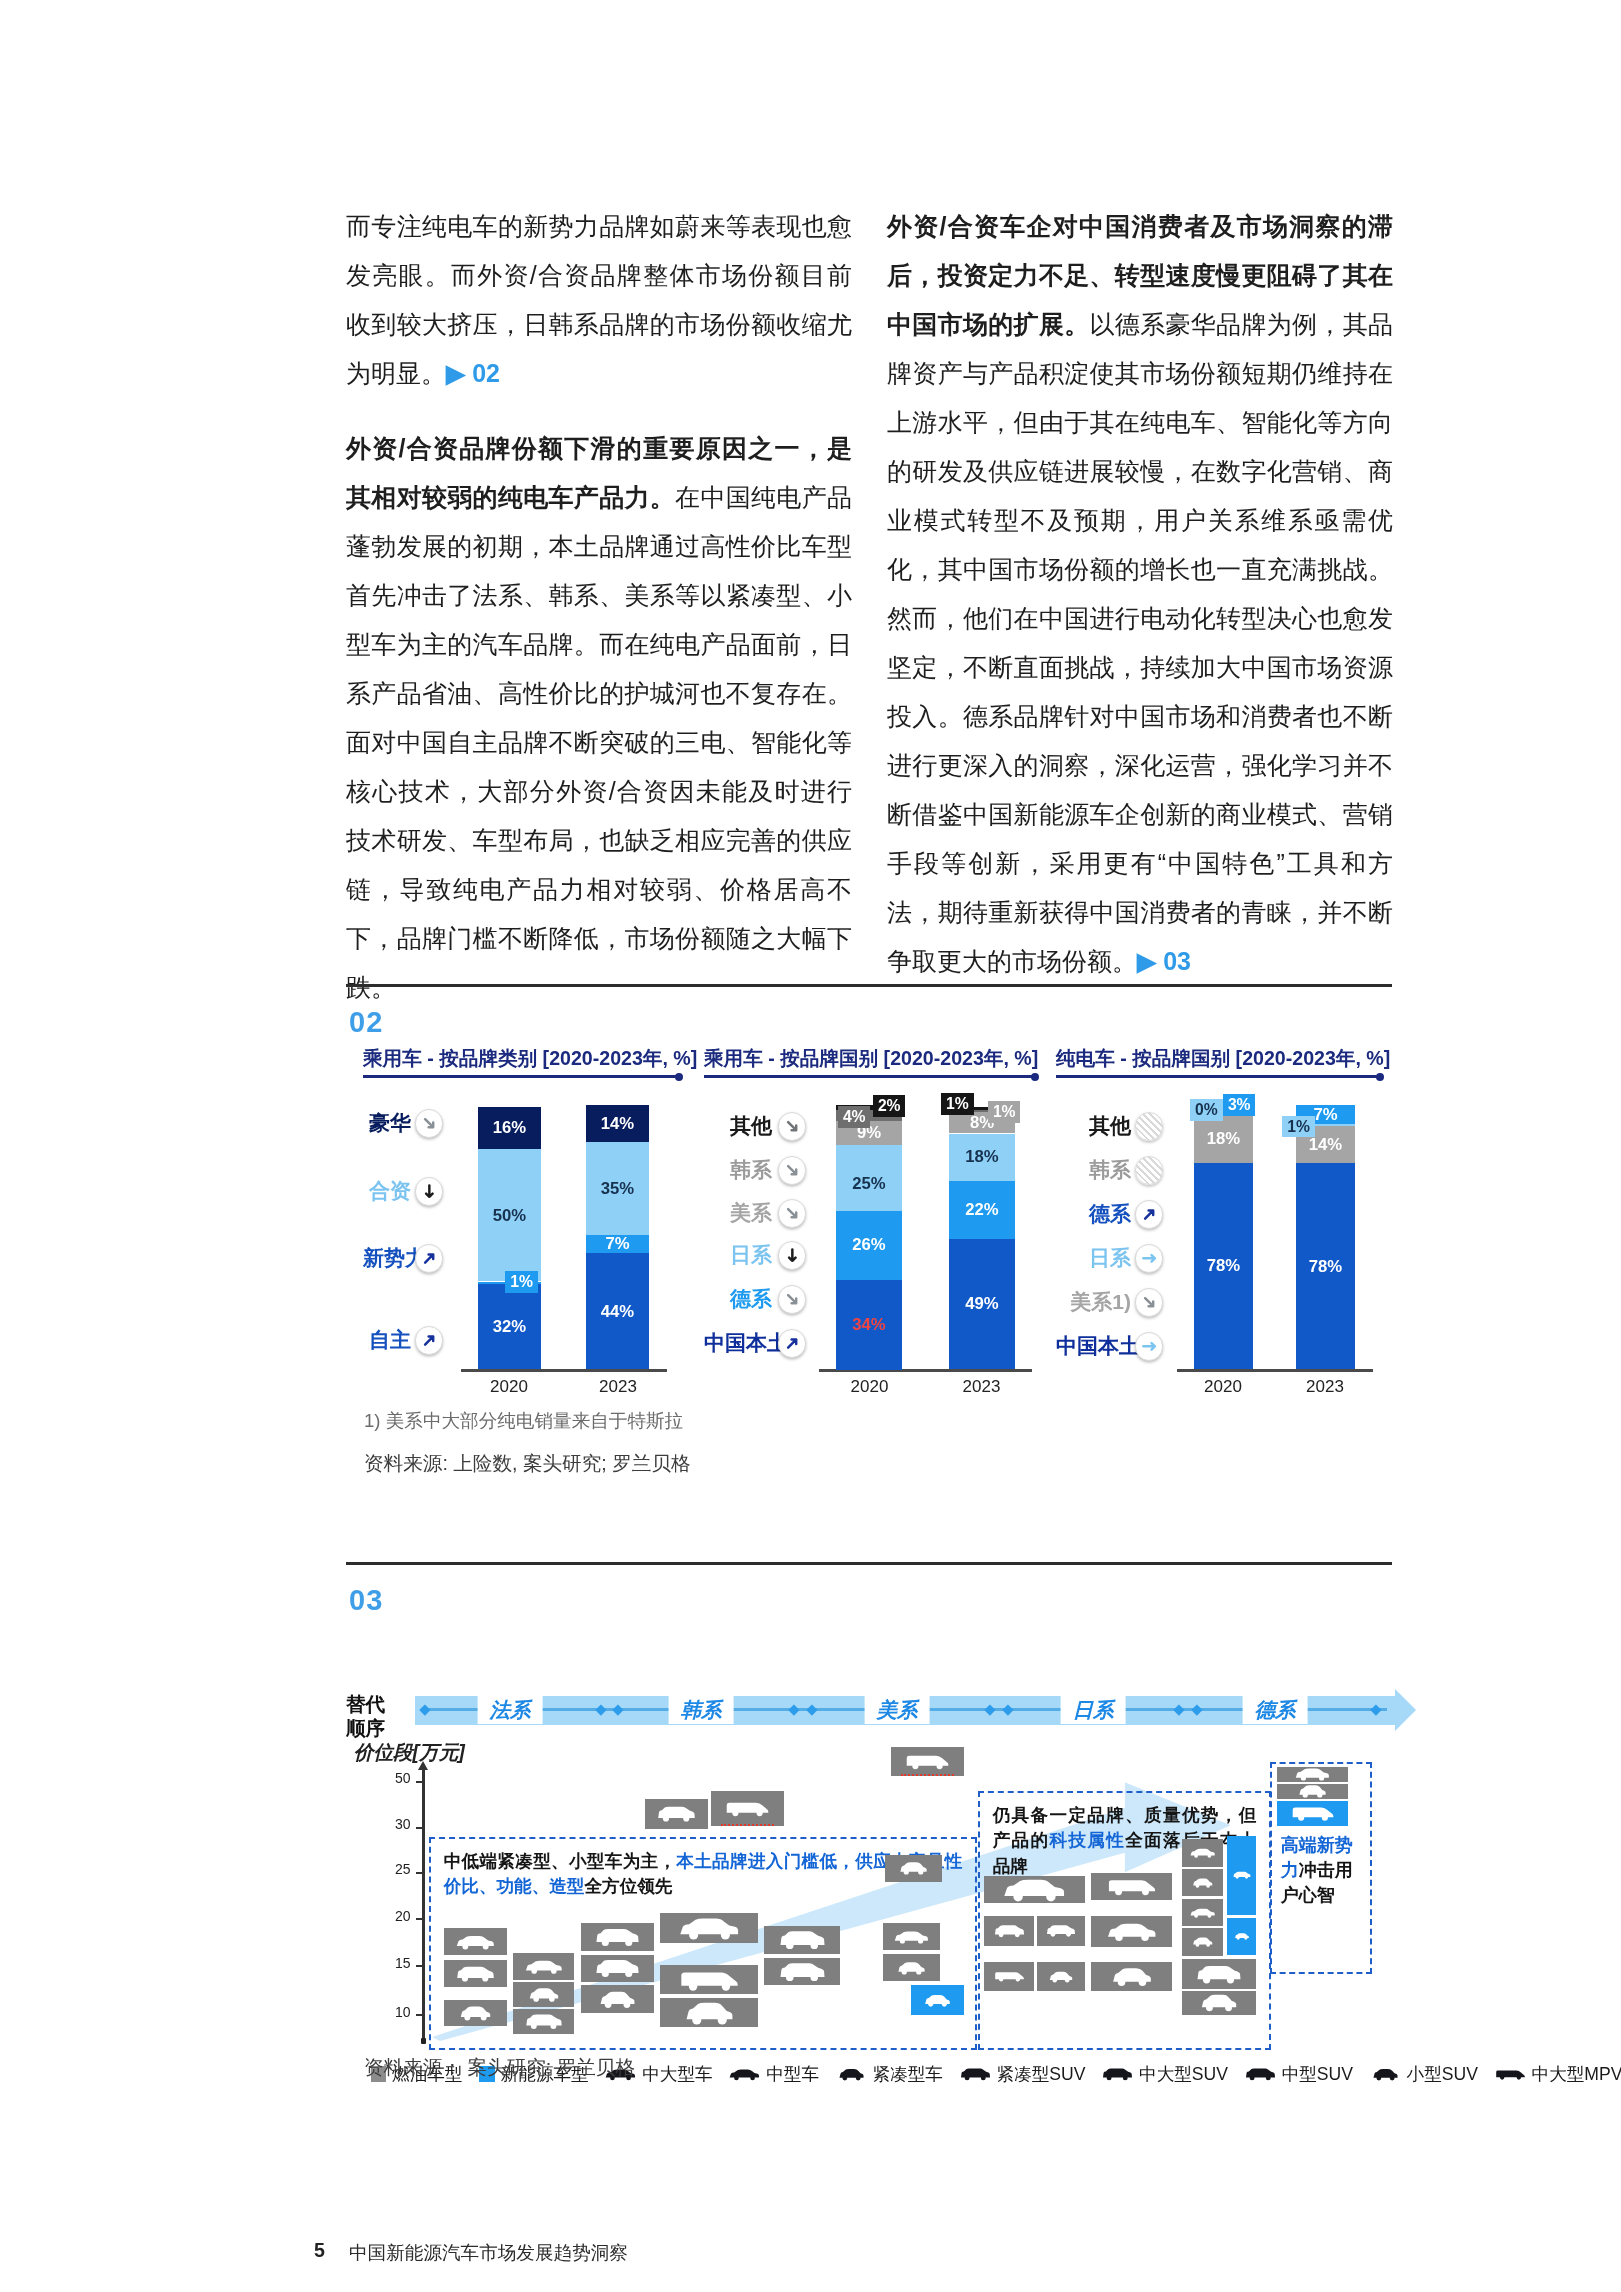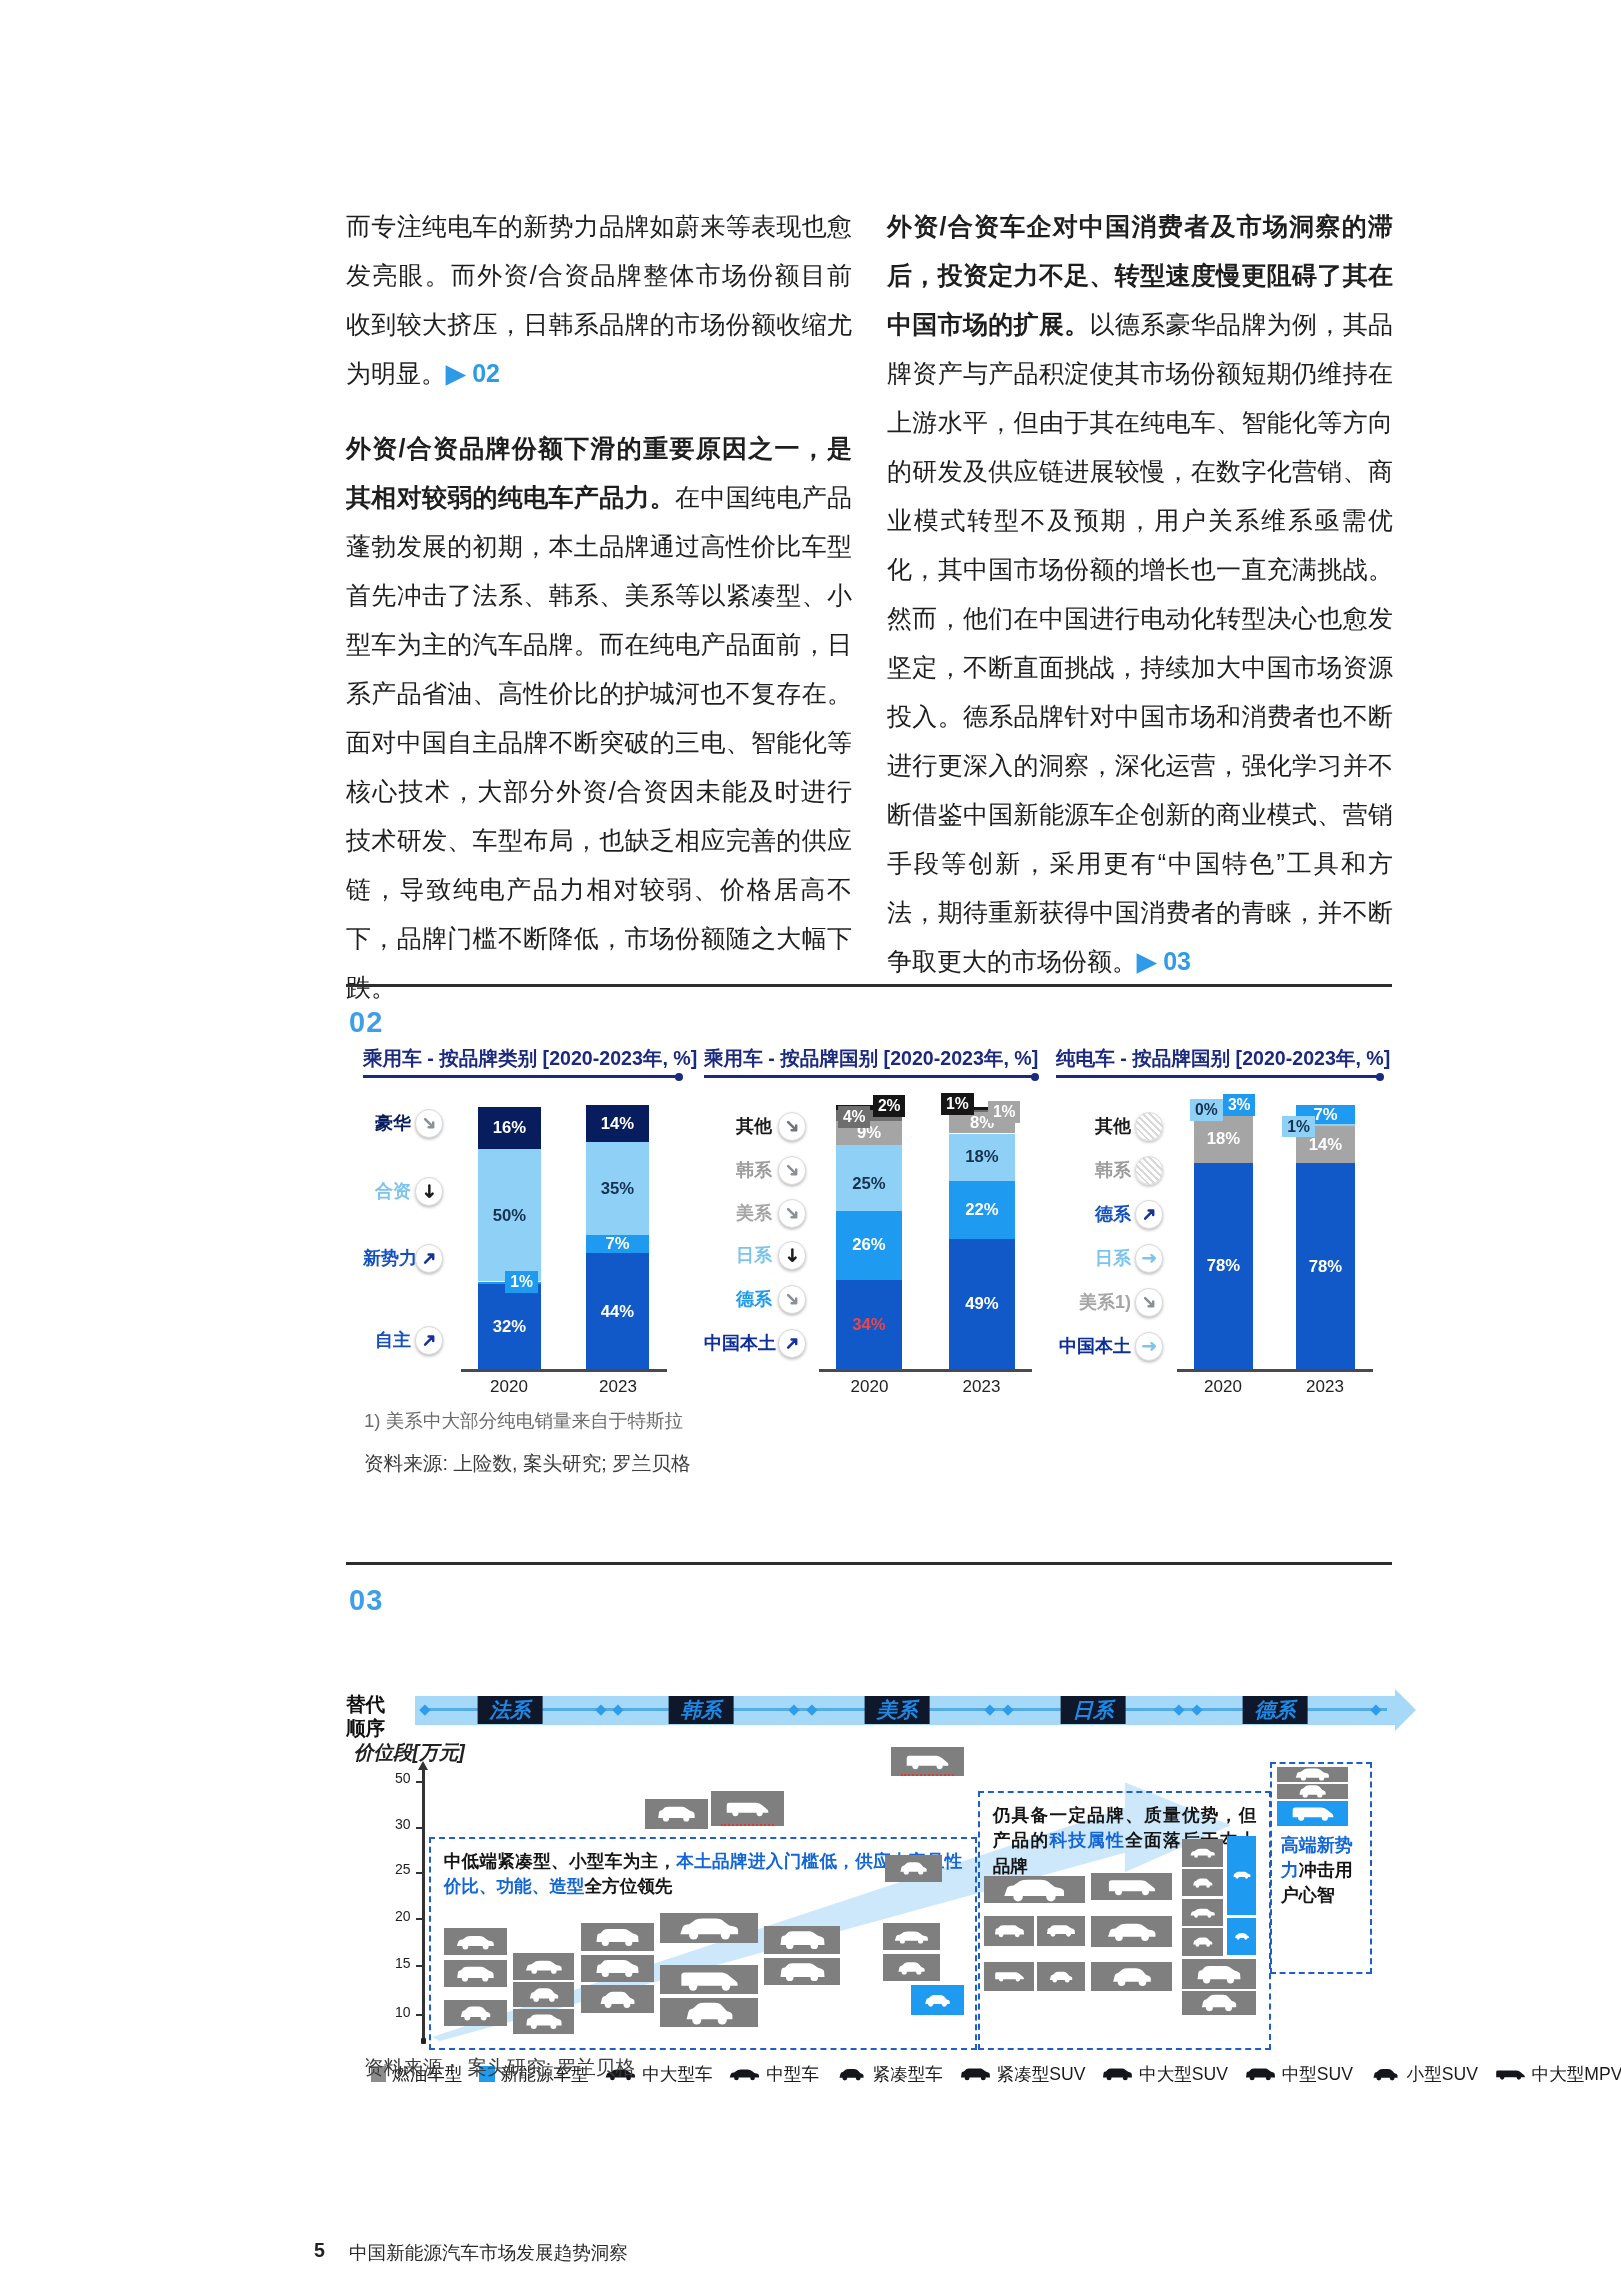--- a/index.html
+++ b/index.html
@@ -21,7 +21,7 @@
   .punder{height:2.9px;background:#1b2a7e;margin-top:5.9px;position:relative;}
   .punder::after{content:"";position:absolute;right:-2px;top:-2.5px;width:7.8px;height:7.8px;border-radius:50%;background:#1b2a7e;}
   .litem{position:absolute;display:flex;align-items:center;}
-  .llabel{font-weight:700;font-size:18px;text-align:right;display:inline-block;white-space:nowrap;}
+  .llabel{font-weight:700;font-size:21px;text-align:right;display:inline-block;white-space:nowrap;}
   .lcircle{width:26.5px;height:26.5px;border-radius:50%;background:#fff;border:1px solid #dadada;
            box-shadow:0 1.5px 2.9px rgba(0,0,0,.25);display:flex;align-items:center;justify-content:center;flex:0 0 auto;}
   .lcircle.hatch{background:repeating-linear-gradient(45deg,#ffffff 0 2.9px,#d9d9d9 2.9px 4.9px);}

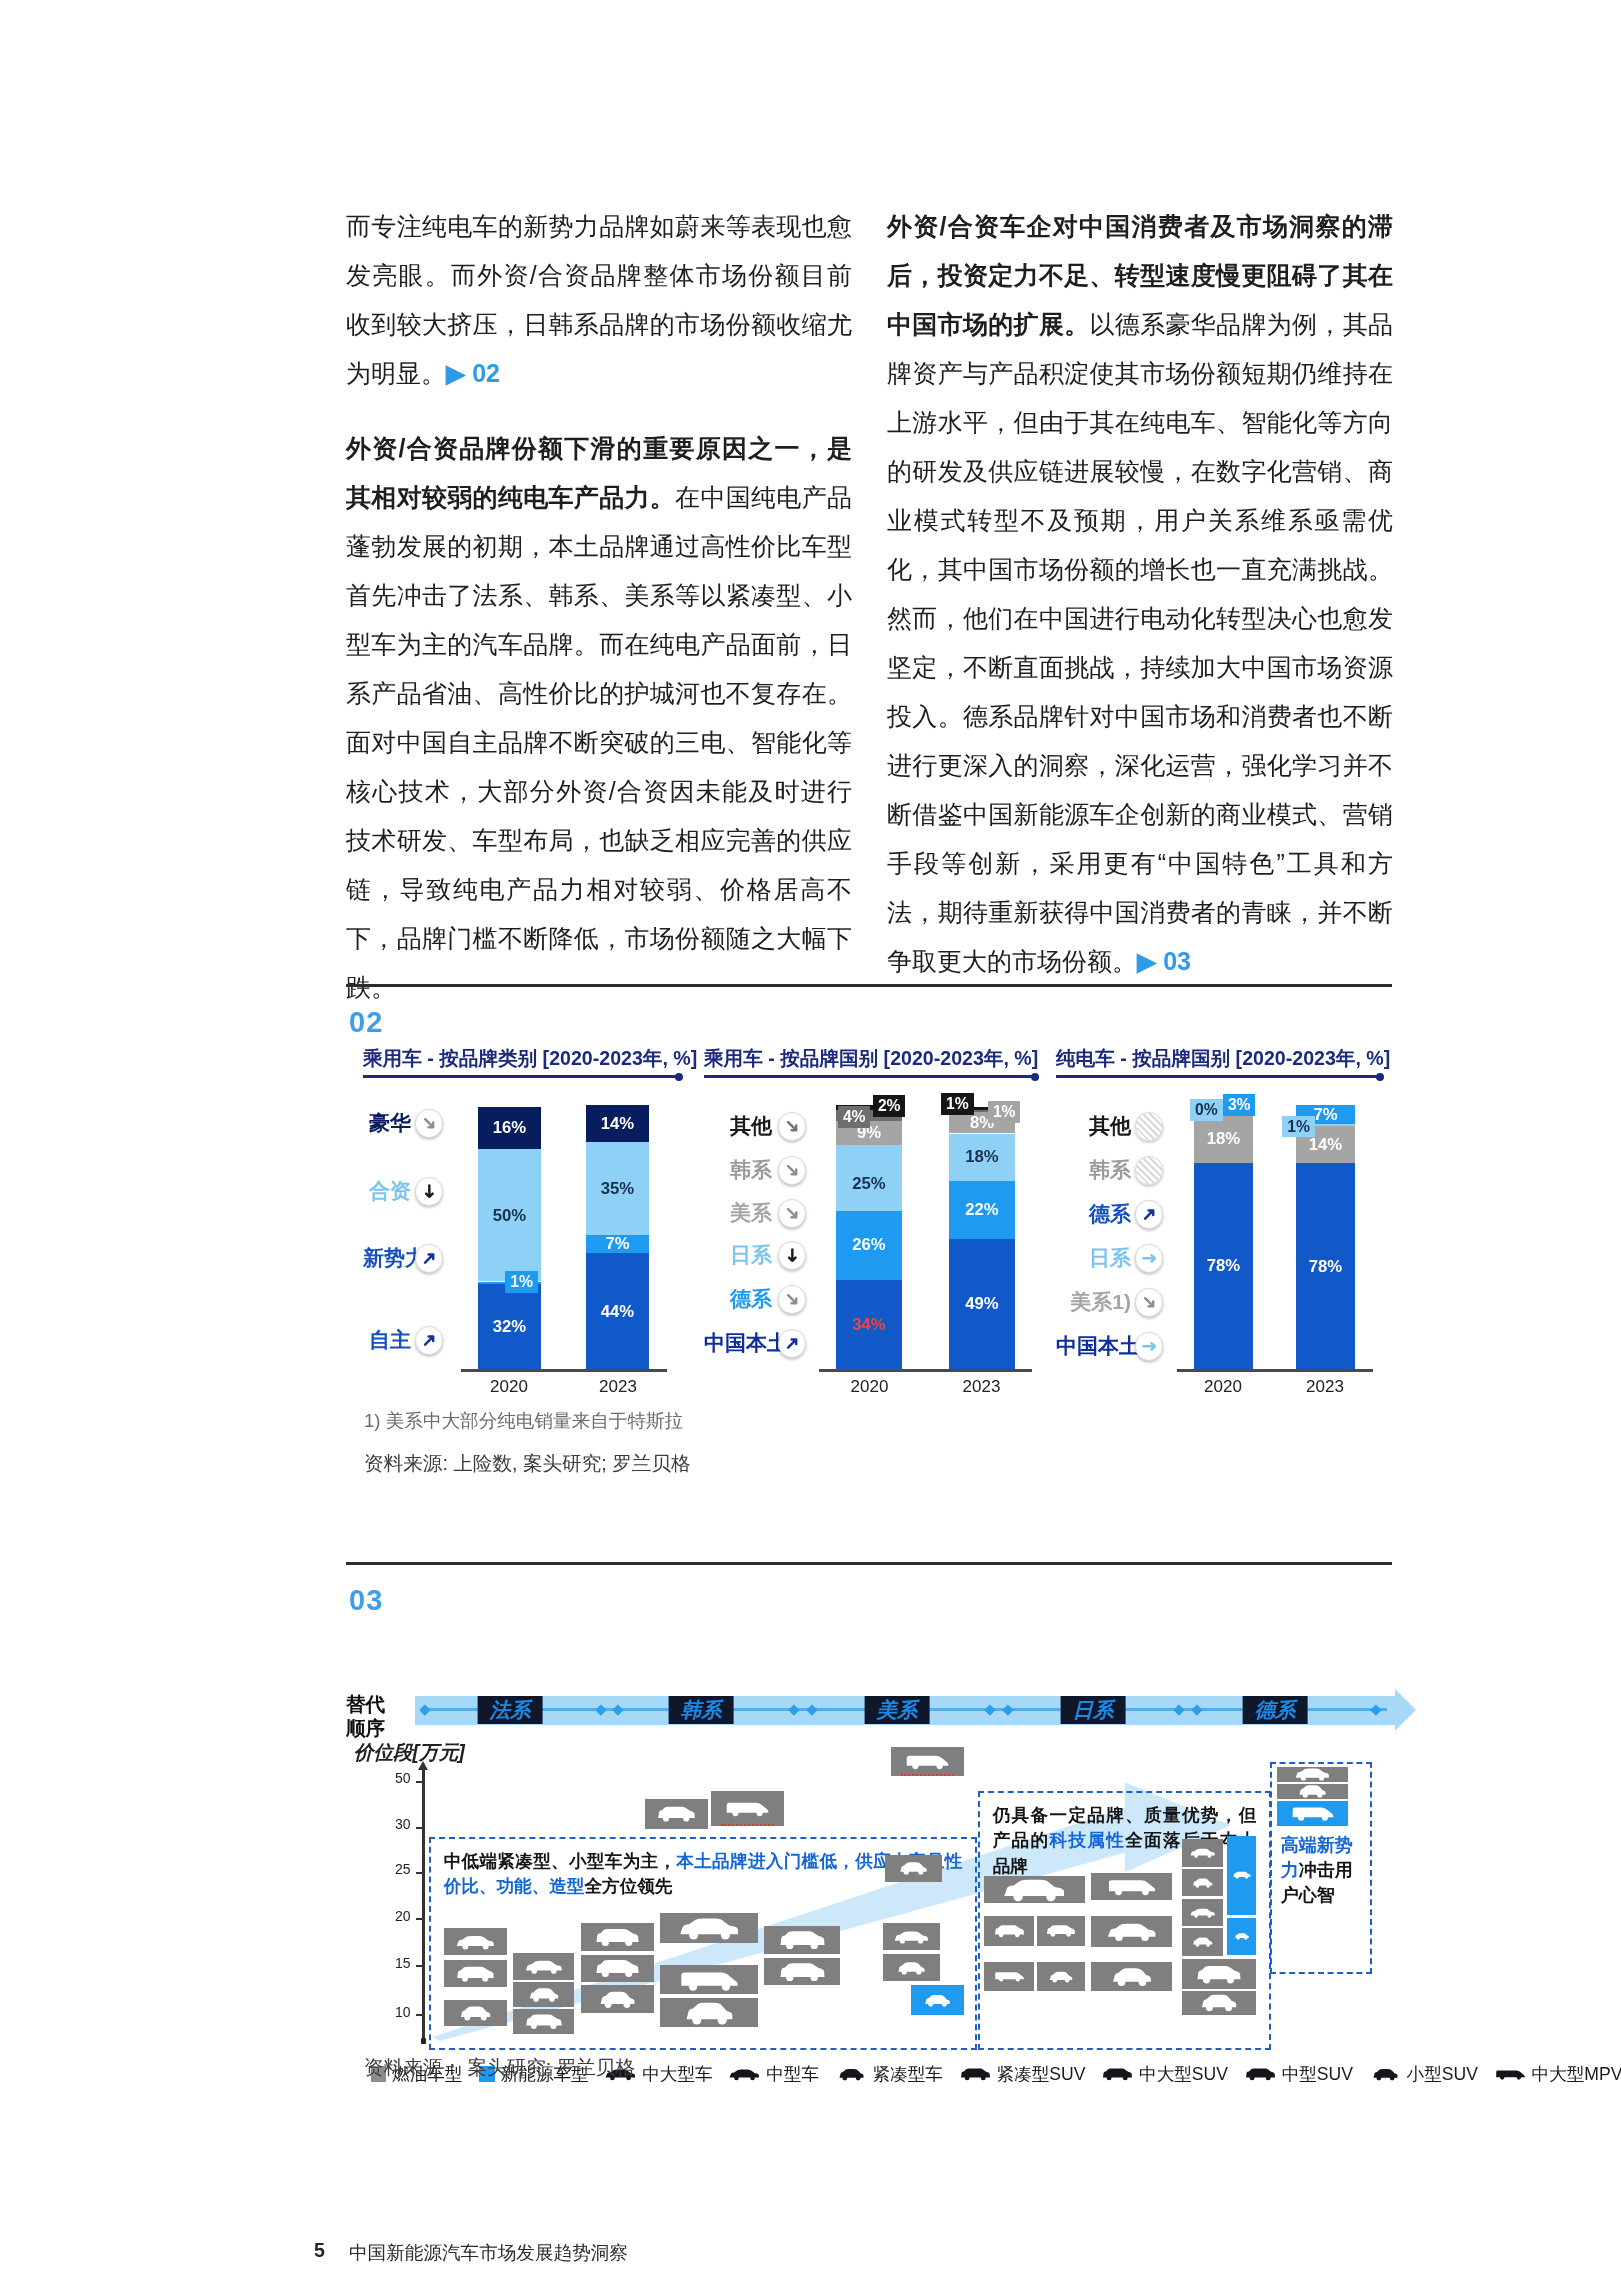--- a/index.html
+++ b/index.html
@@ -41,7 +41,7 @@
                border-top:21.6px solid transparent;border-bottom:21.6px solid transparent;border-left:21.6px solid #a6d9f8;}
   .bandline{position:absolute;top:12.7px;left:9.8px;right:7.8px;height:2.5px;background:#55ade8;}
   .brand{position:absolute;top:50%;transform:translate(-50%,-50%);font-style:italic;font-weight:700;
-         font-size:20.6px;color:#1e88e5;background:#0f172a;padding:0 11.8px;white-space:nowrap;z-index:2;}
+         font-size:20.6px;color:#1e88e5;background:#ffffff;padding:0 11.8px;white-space:nowrap;z-index:2;}
   .dia{position:absolute;top:9.8px;width:7.8px;height:7.8px;background:#2d9cea;transform:rotate(45deg);z-index:2;}
   .ylab{position:absolute;font-style:italic;font-size:19.6px;font-weight:600;color:#222;}
   .yaxis{position:absolute;width:2.5px;background:#333;}

